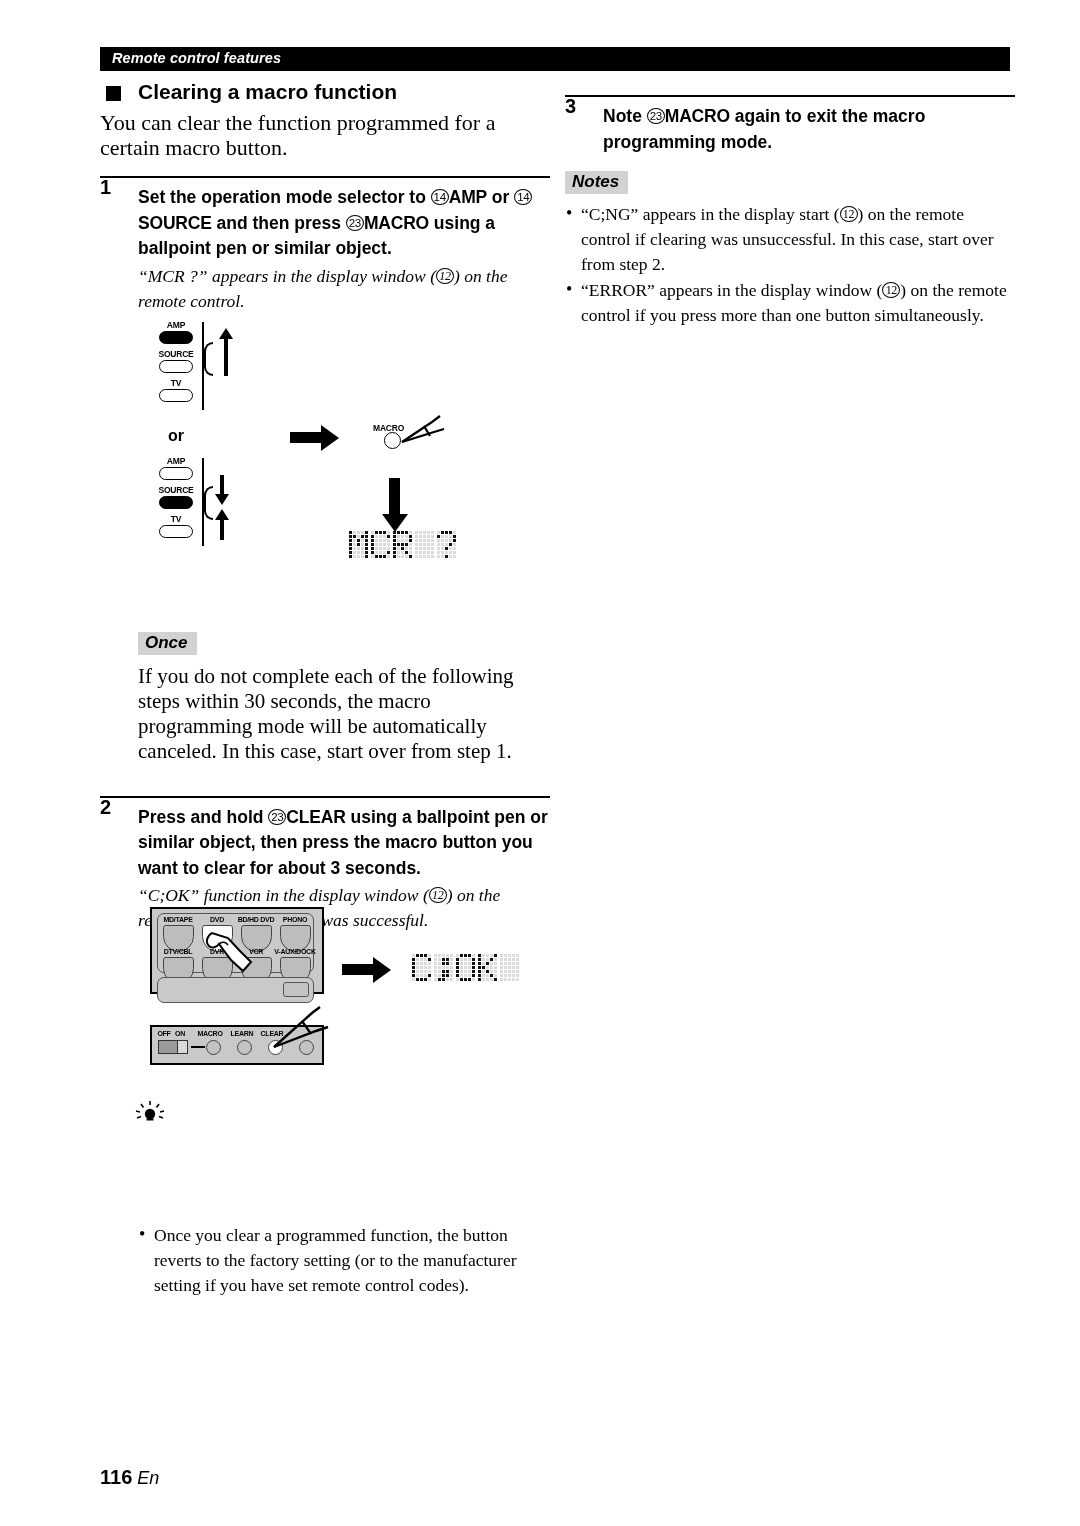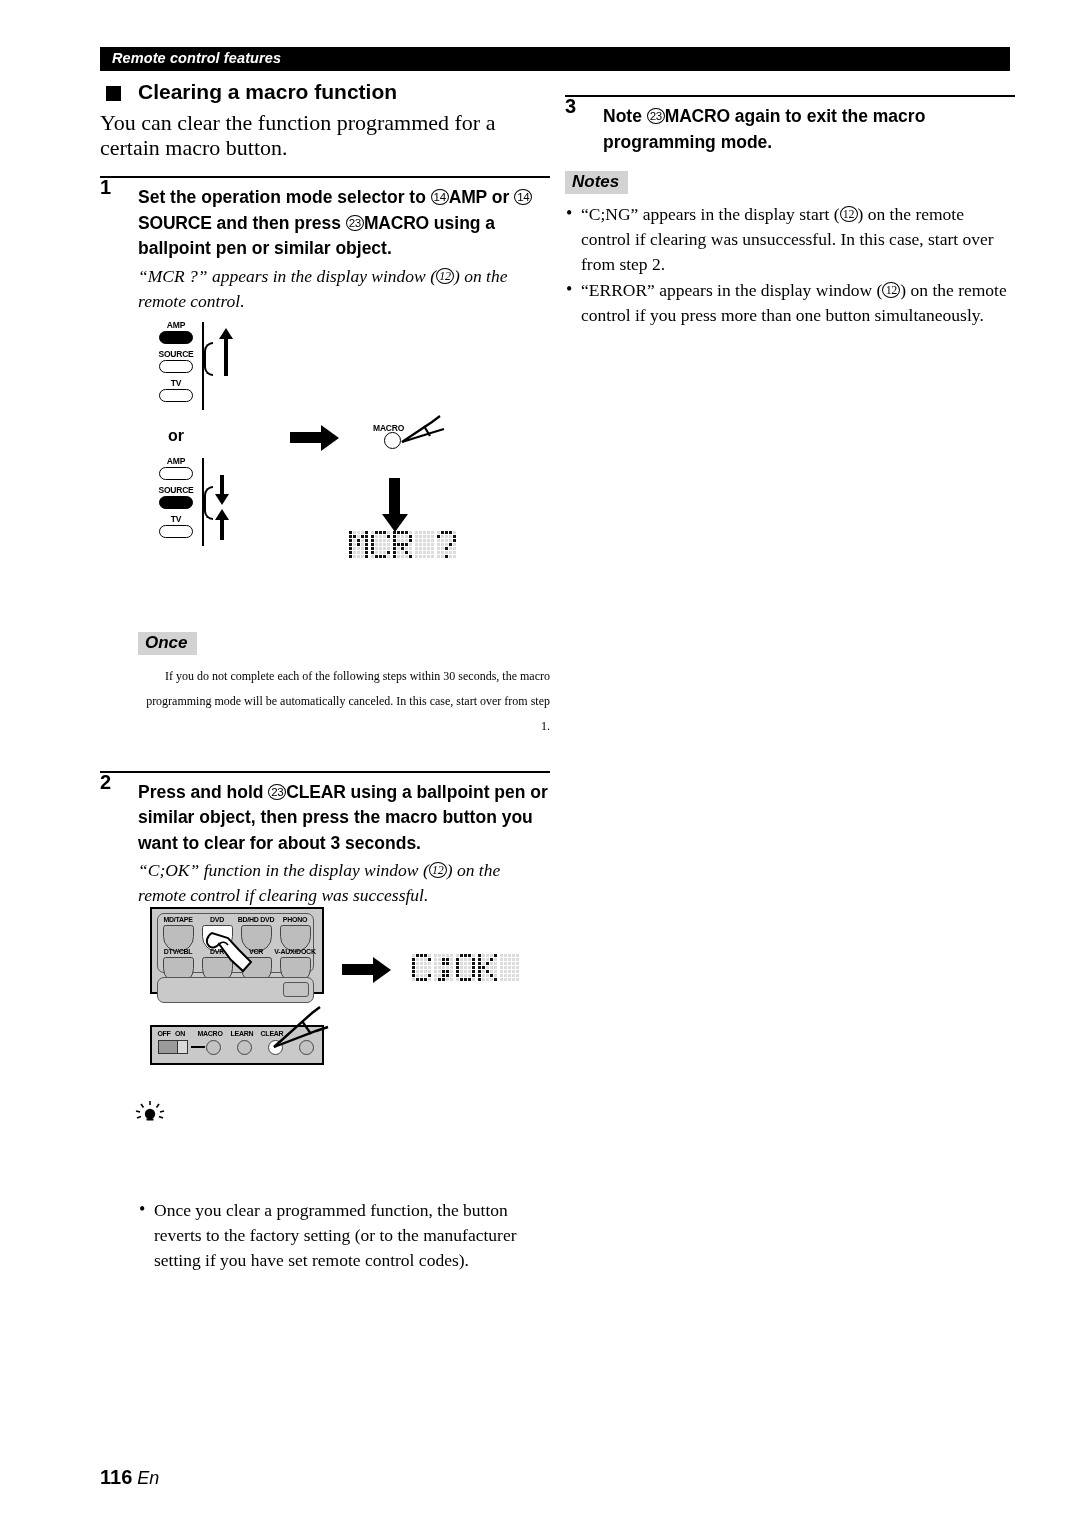--- a/index.html
+++ b/index.html
@@ -66,7 +66,7 @@
     font-size:17px;
   }
   .note-wrap{margin-left:38px;margin-top:18px;}
-  .note-wrap .note-txt{font-size:12px;line-height:25px;margin-top:9px;text-align:right;}
+  .note-wrap .note-txt{font-size:21px;line-height:25px;margin-top:9px;}
 
   .notes-box{margin-top:16px;}
   .notes-box ul{margin:8px 0 0 0;padding:0;list-style:none;}

